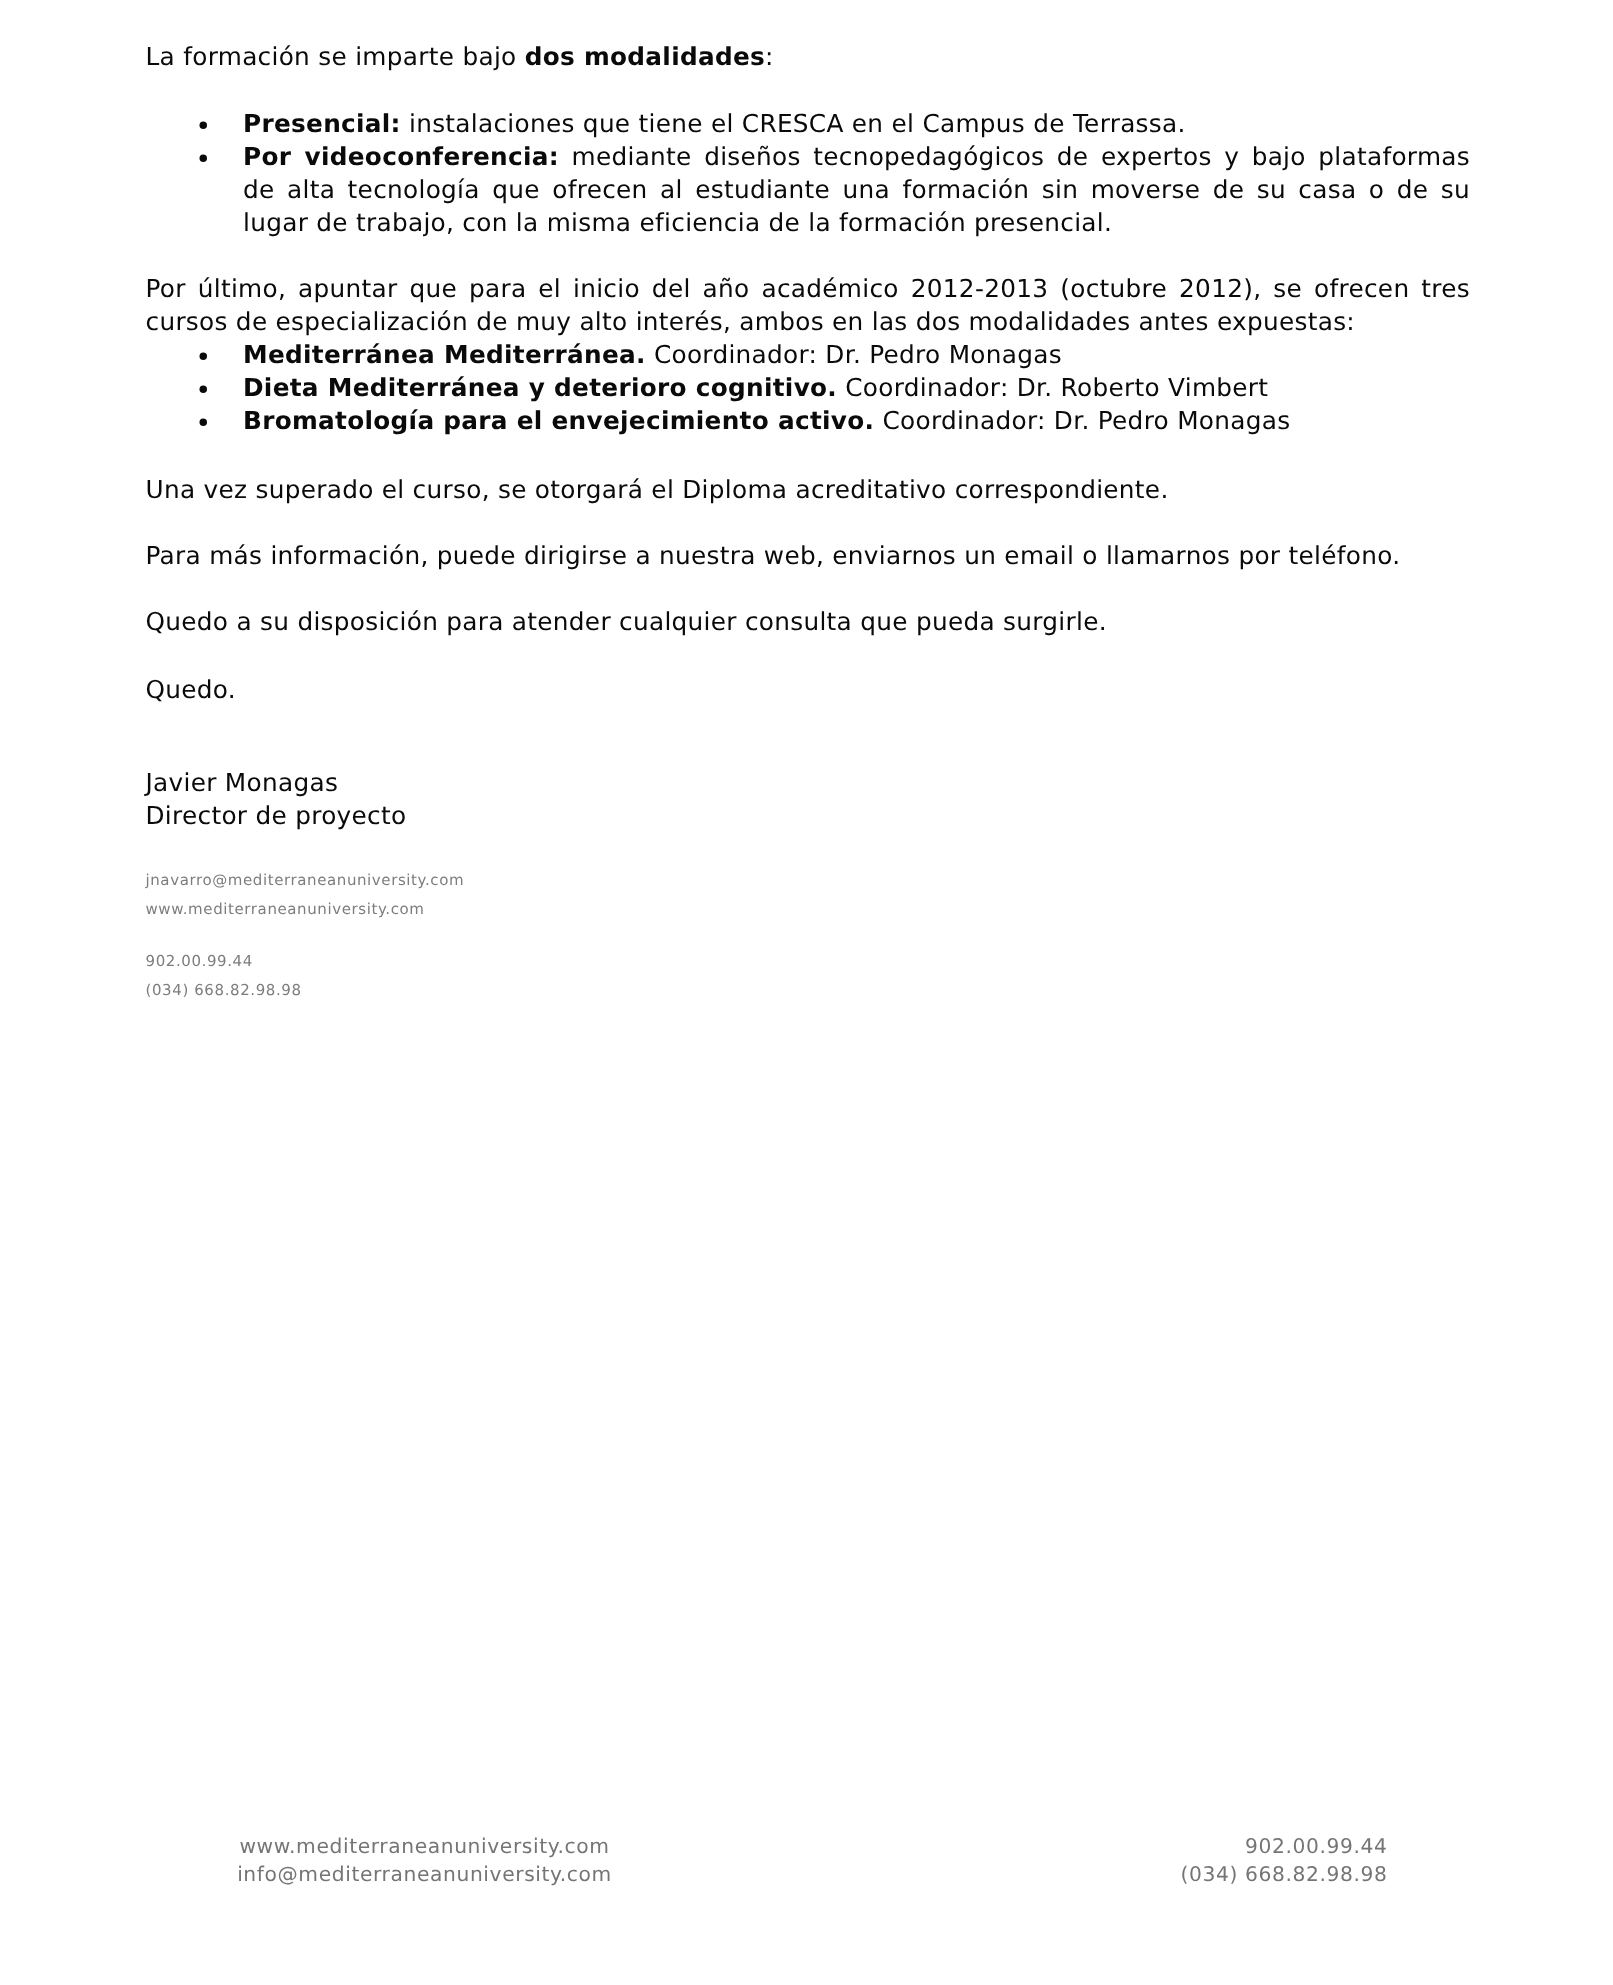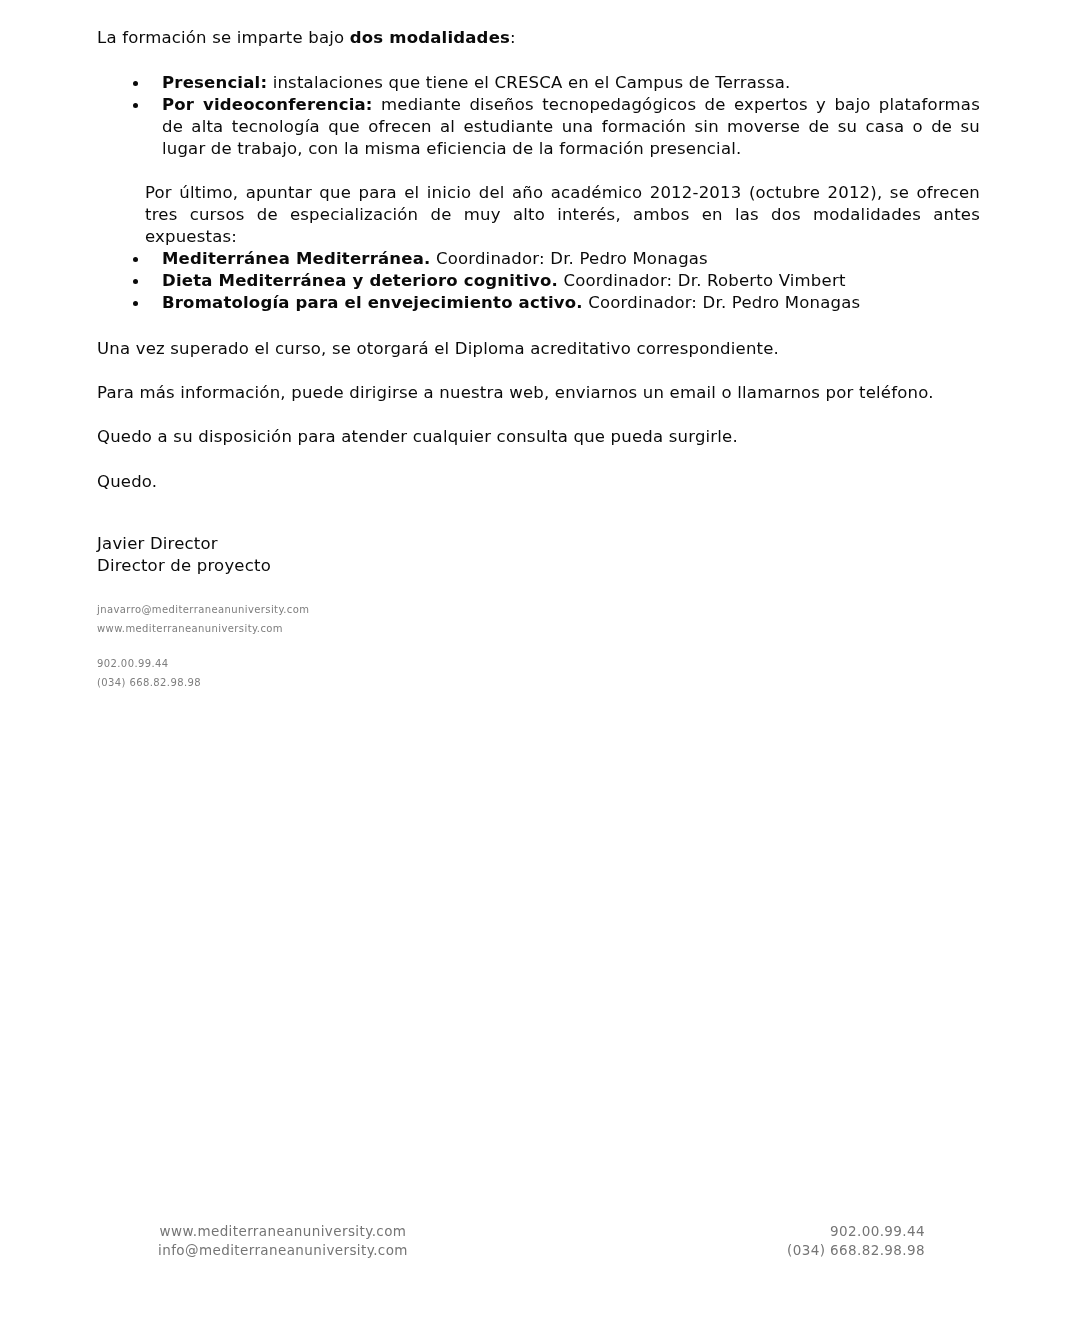--- a/index.html
+++ b/index.html
@@ -45,7 +45,7 @@
   }
   b { font-weight: bold; text-align: center; }
   .intro        { margin-bottom: 23px; }
-  .courses-intro{ margin-top: 22px; margin-left: 48px; }
+  .courses-intro{ margin-top: 22px; }
   .courses      { margin-top: 28px; }
   .diploma      { margin-top: 24px; }
   .more-info    { margin-top: 22px; }

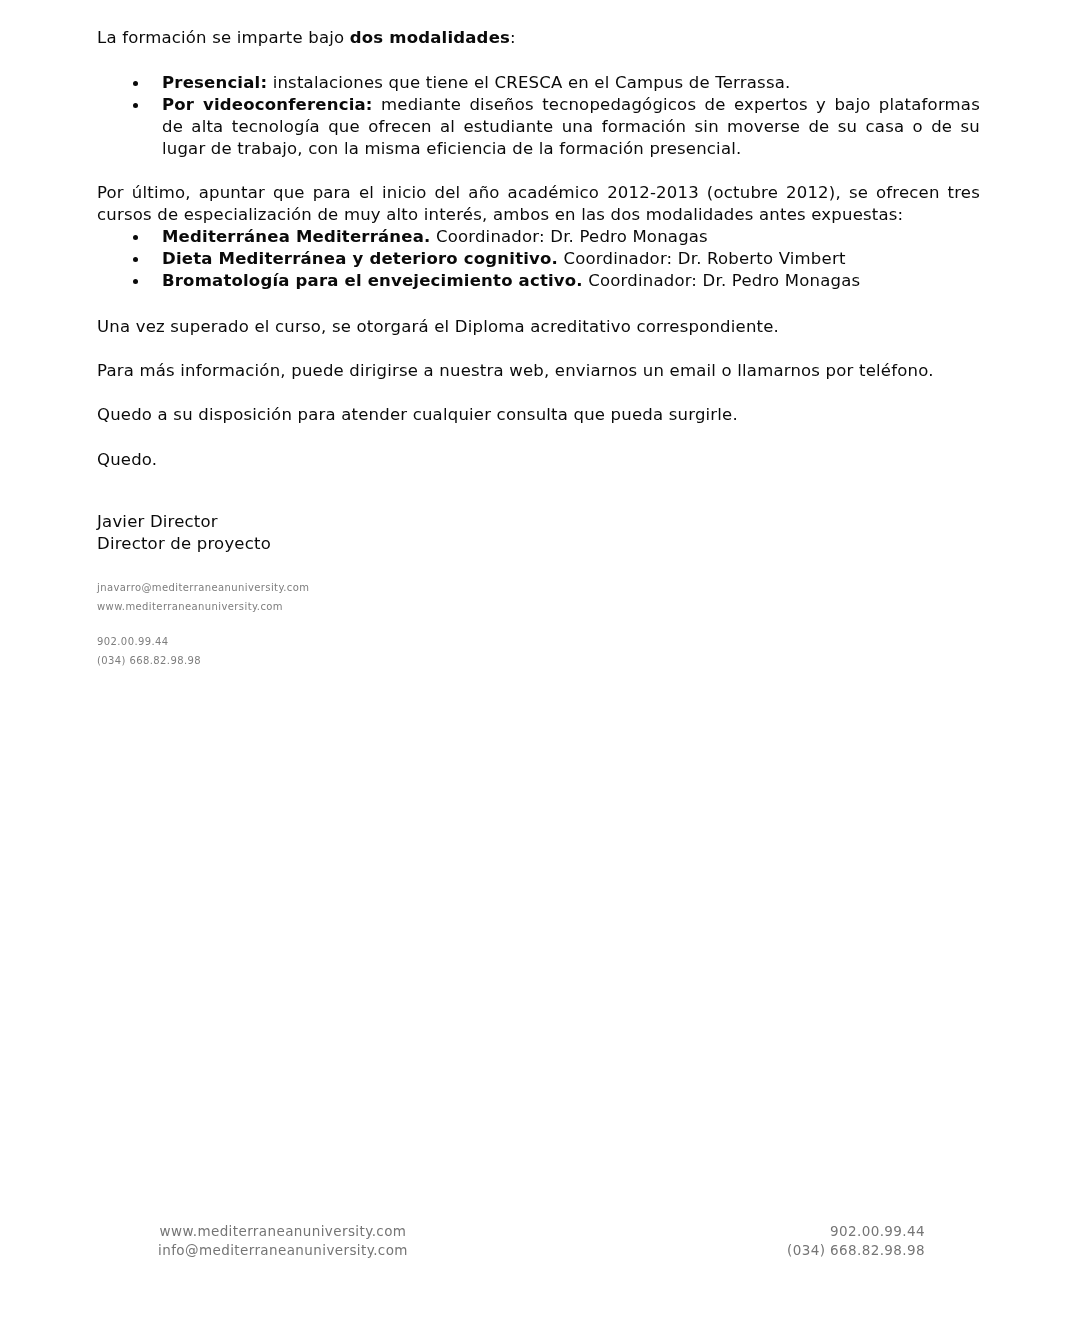--- a/index.html
+++ b/index.html
@@ -112,7 +112,7 @@
     <p class="salutation">Quedo.</p>
 
     <div class="signature">
-      <p class="sig-name">Javier Director</p>
+      <p class="sig-name">Javier Monagas</p>
       <p class="sig-title">Director de proyecto</p>
       <p class="muted contact-email">jnavarro@mediterraneanuniversity.com</p>
       <p class="muted">www.mediterraneanuniversity.com</p>

